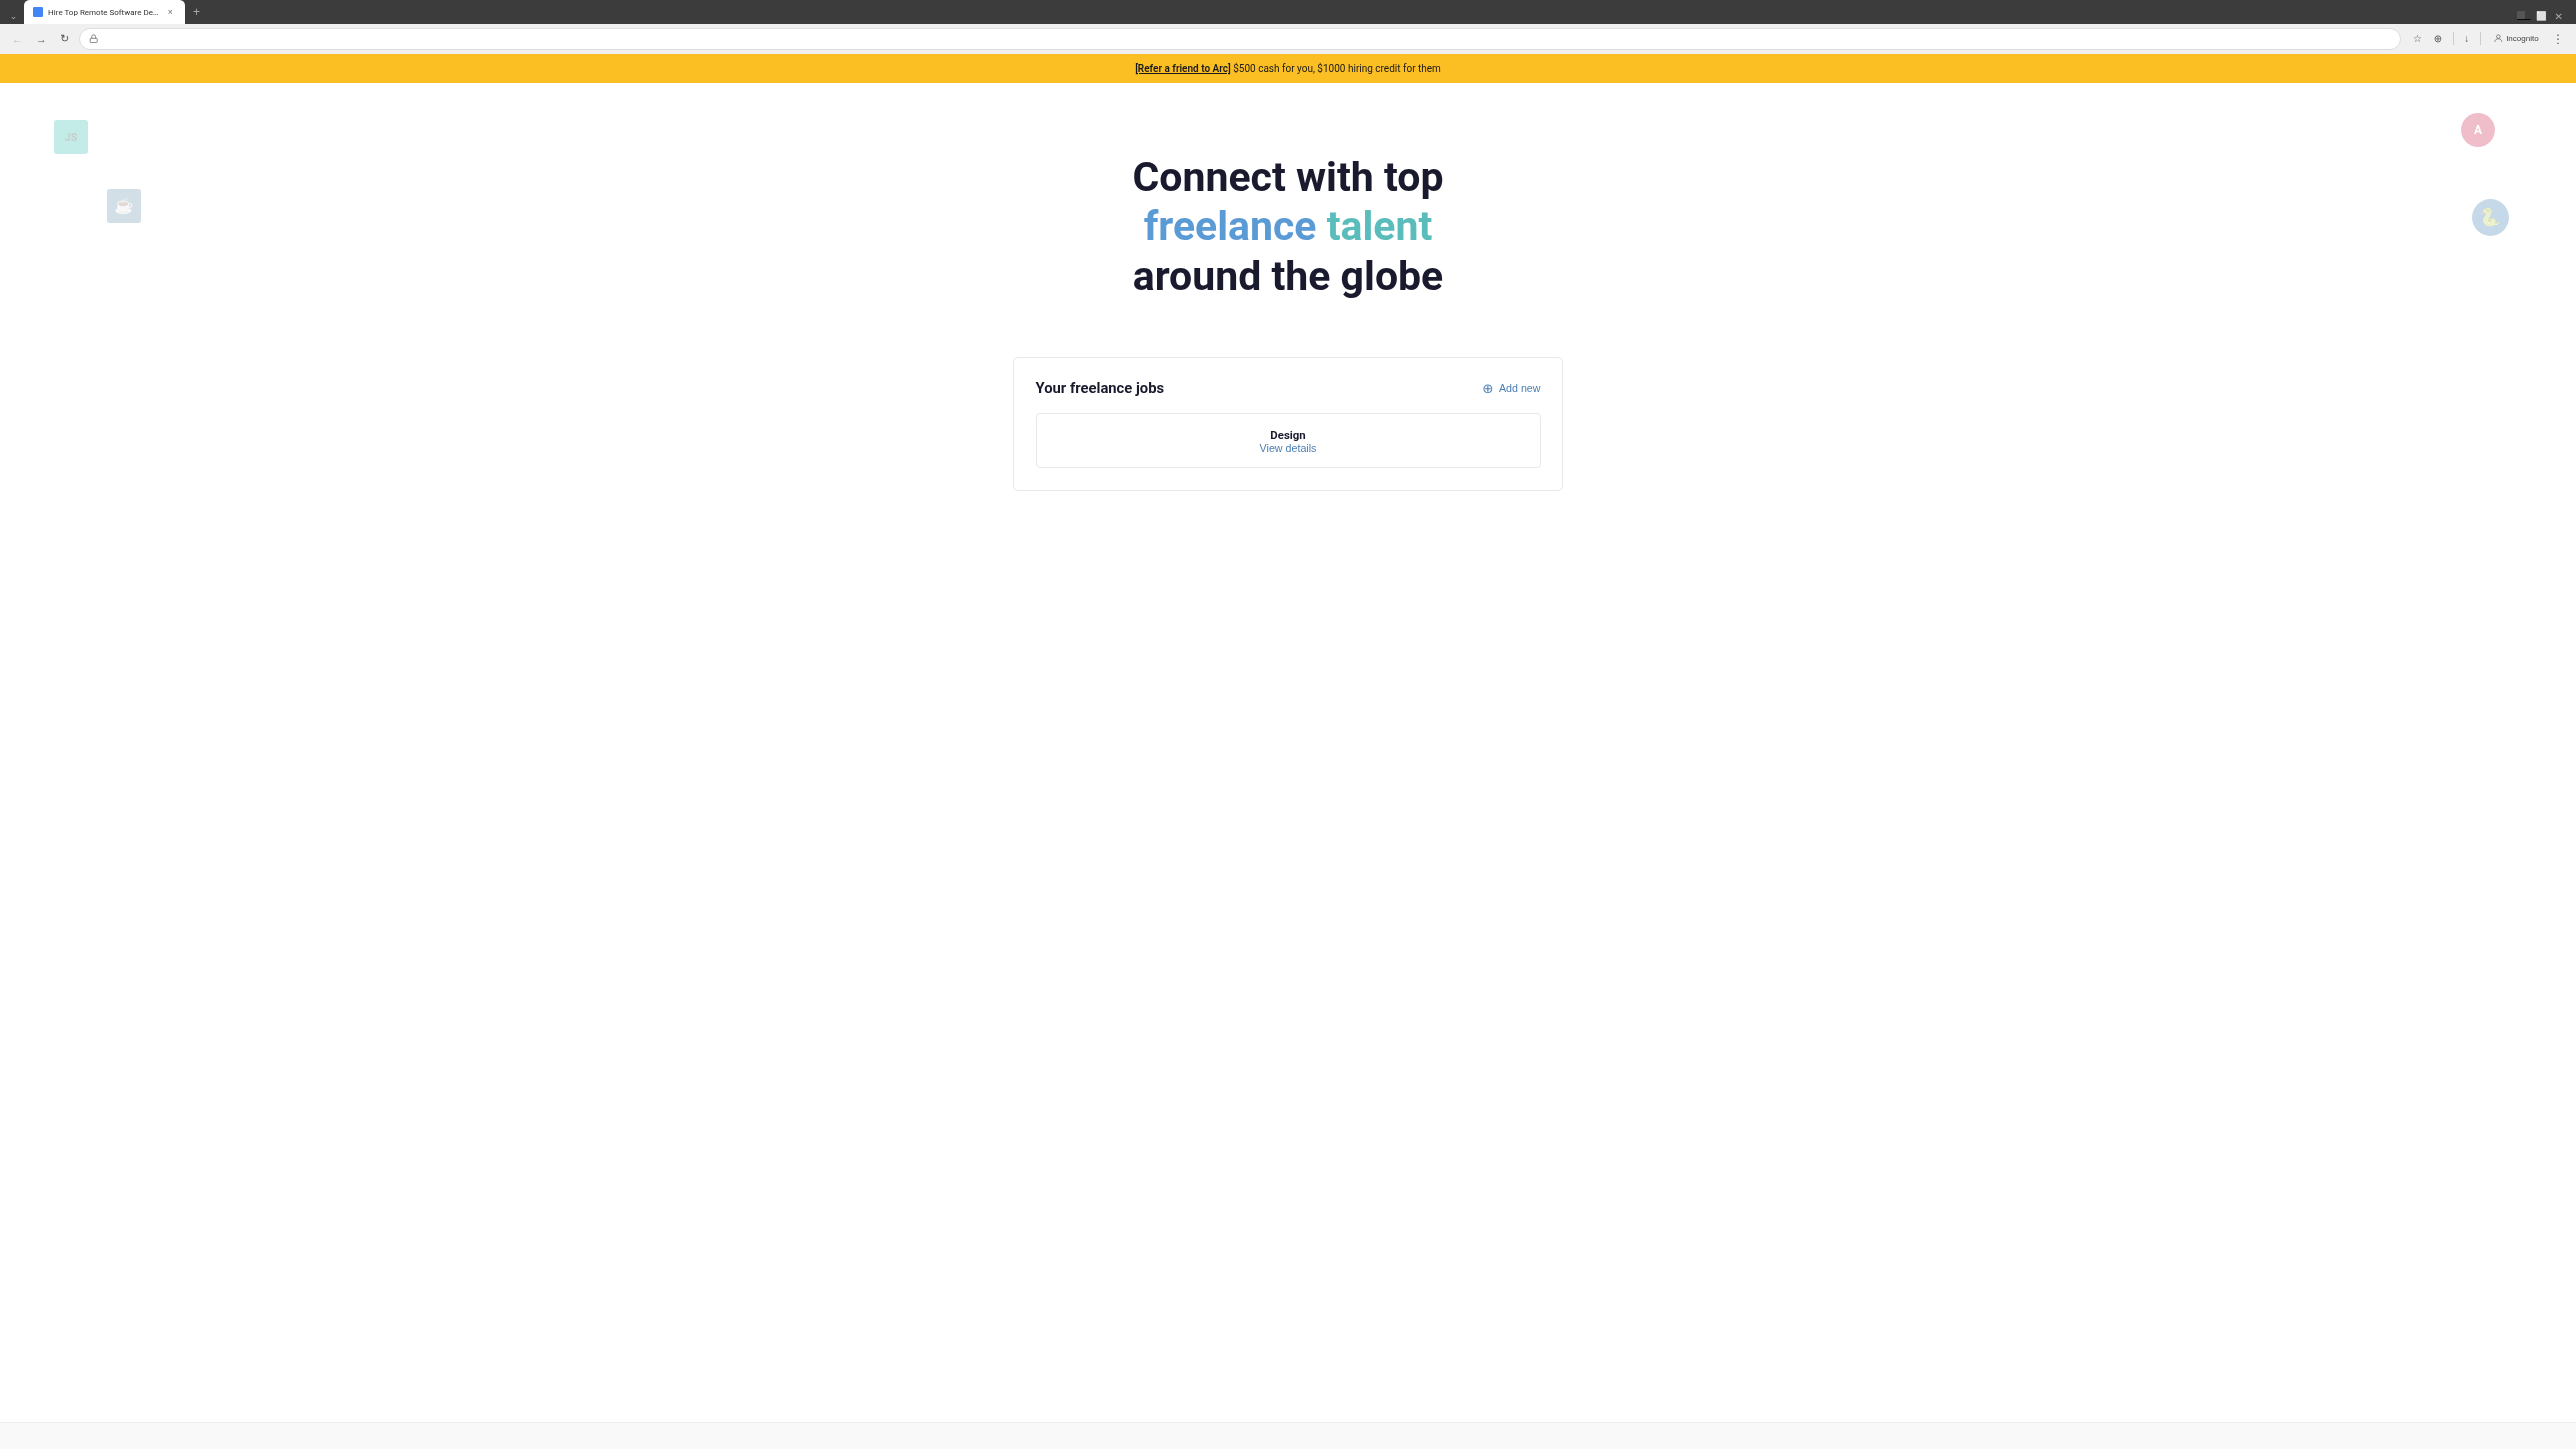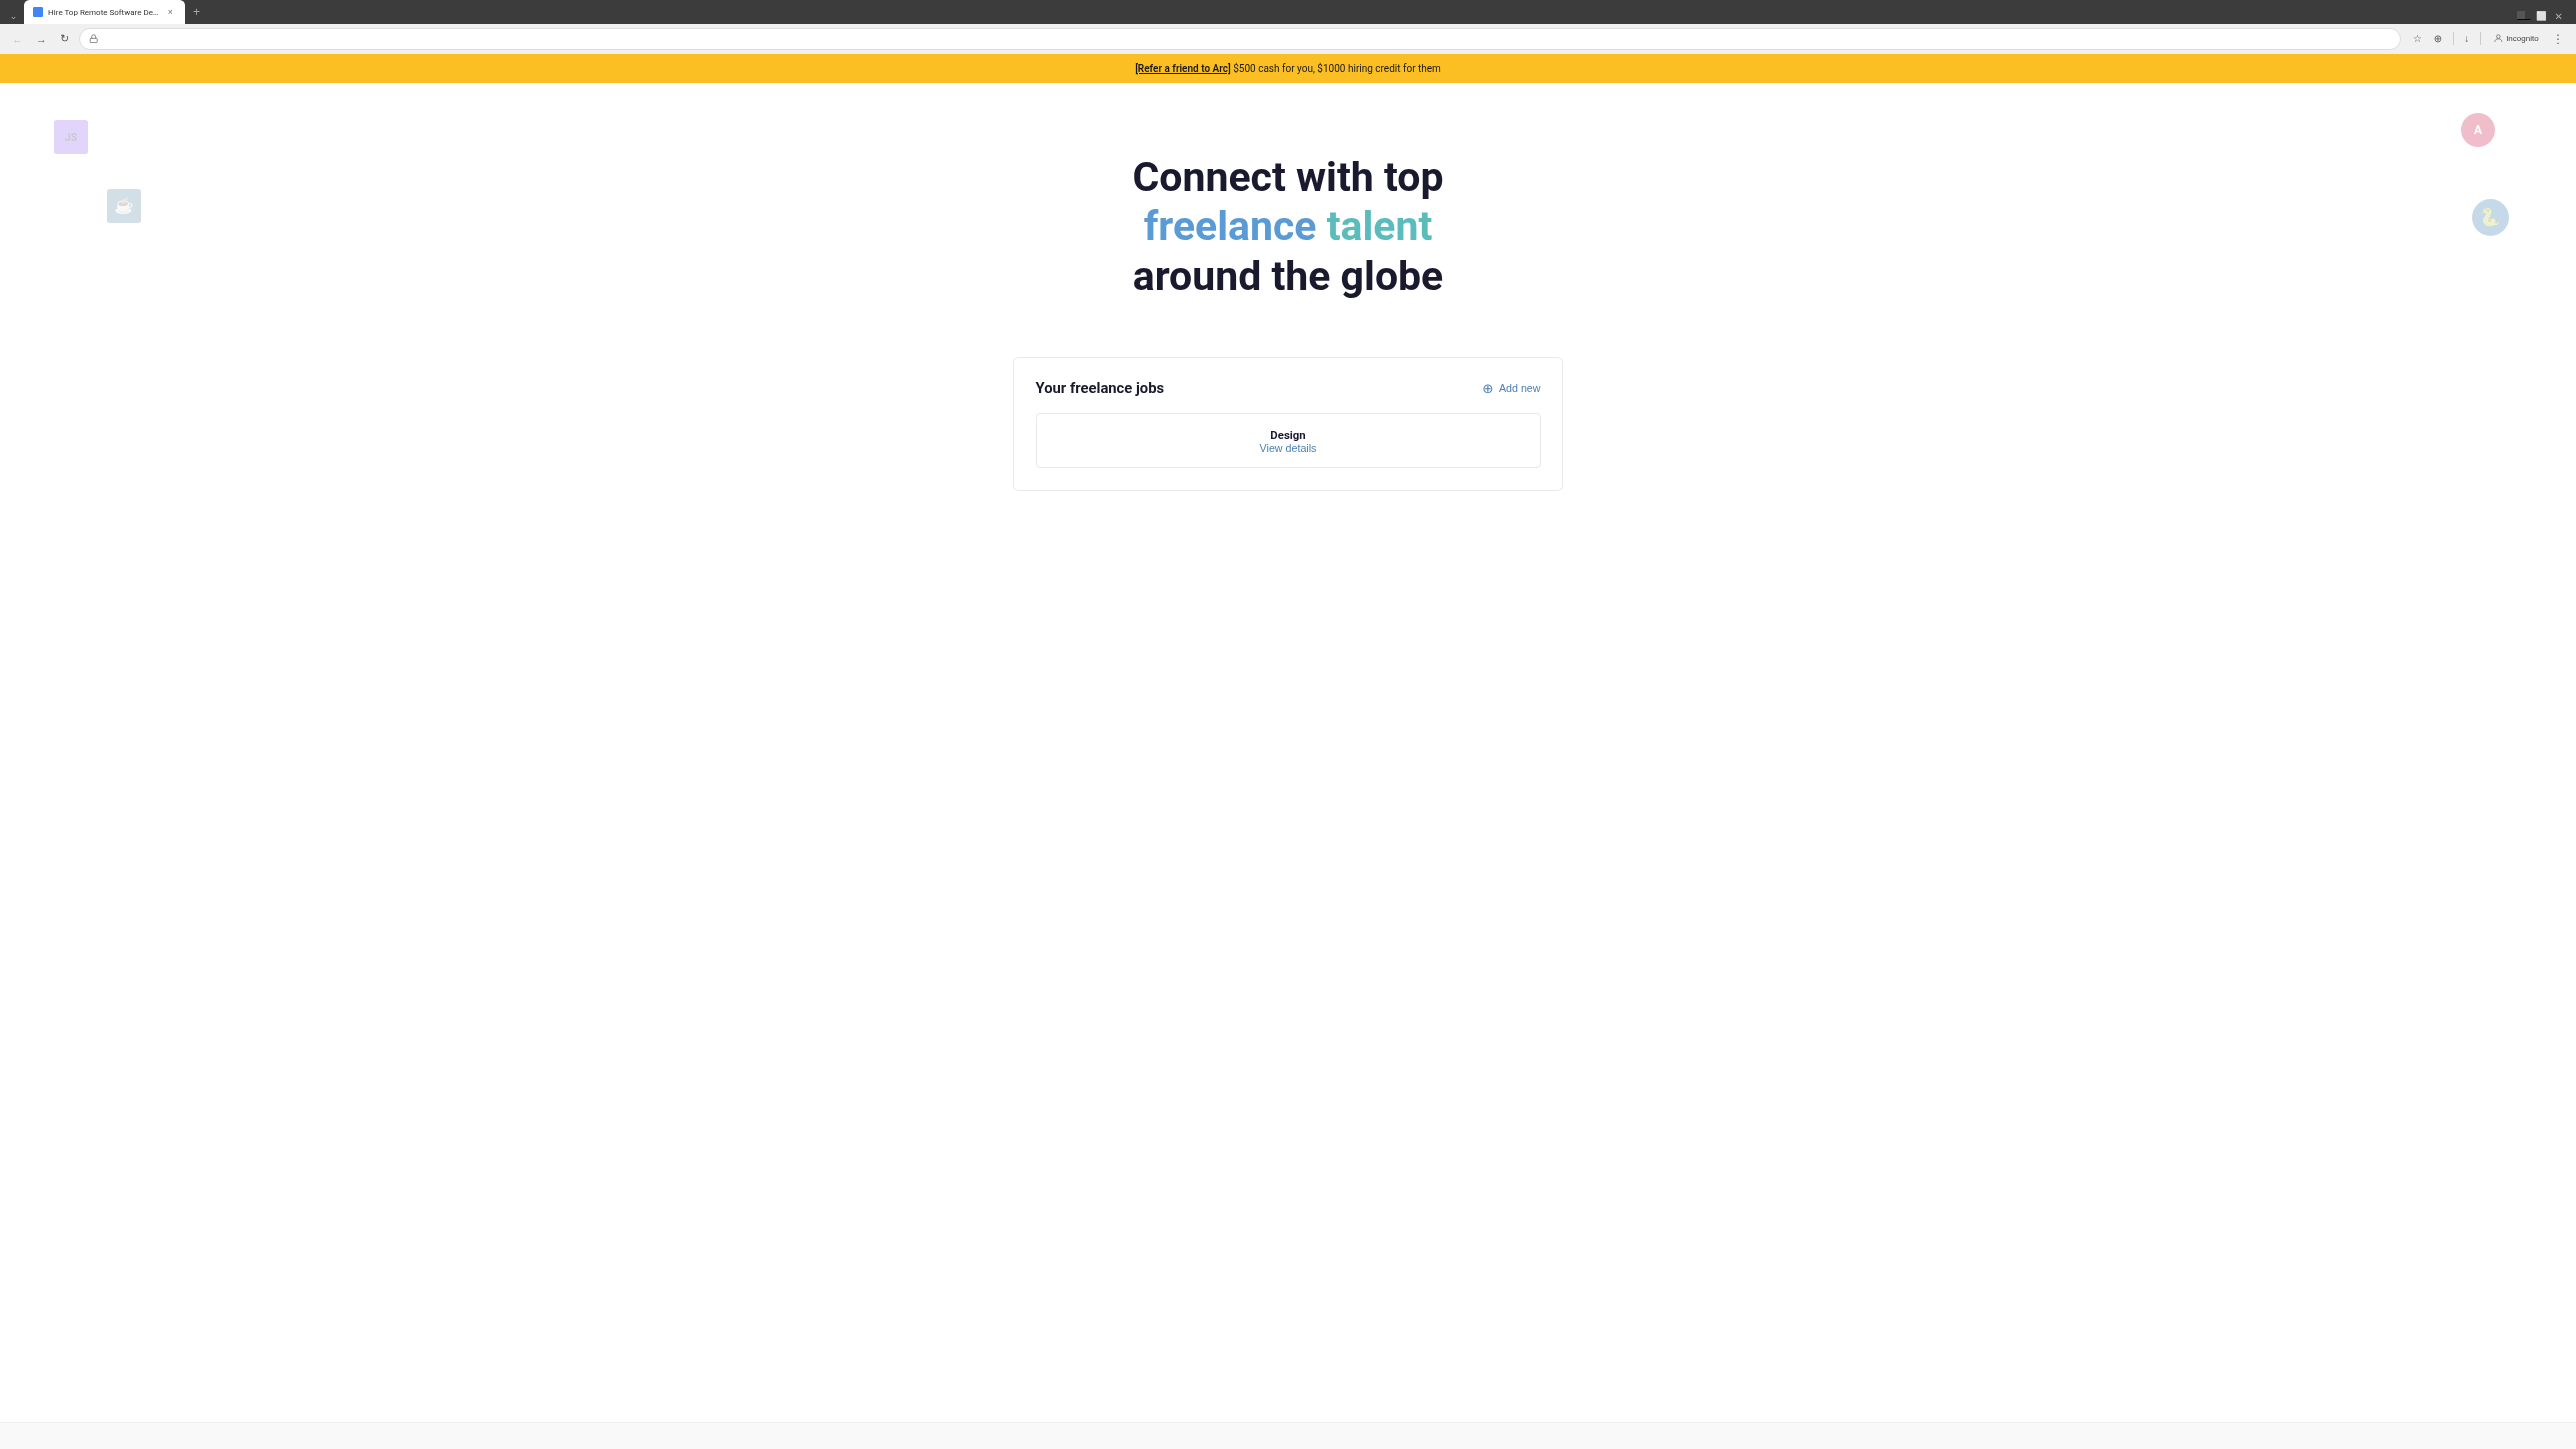--- a/index.html
+++ b/index.html
@@ -144,7 +144,7 @@
   <section class="hero">
 
     <div class="floating-icon icon-js" style="position:absolute; top:37px; left:54px; opacity:0.25;">
-      <div style="width:34px; height:34px; background:#8b5cf6; border-radius:2.7px; display:flex; align-items:center; justify-content:center; font-weight:700; font-size:10.7px; color:#323330;">JS</div>
+      <div style="width:34px; height:34px; background:#14b8a6; border-radius:2.7px; display:flex; align-items:center; justify-content:center; font-weight:700; font-size:10.7px; color:#323330;">JS</div>
     </div>
     <div class="floating-icon icon-angular" style="position:absolute; top:30px; right:81px; opacity:0.25;">
       <div style="width:34px; height:34px; background:#c3002f; border-radius:50%; display:flex; align-items:center; justify-content:center; font-weight:700; font-size:12px; color:white;">A</div>

